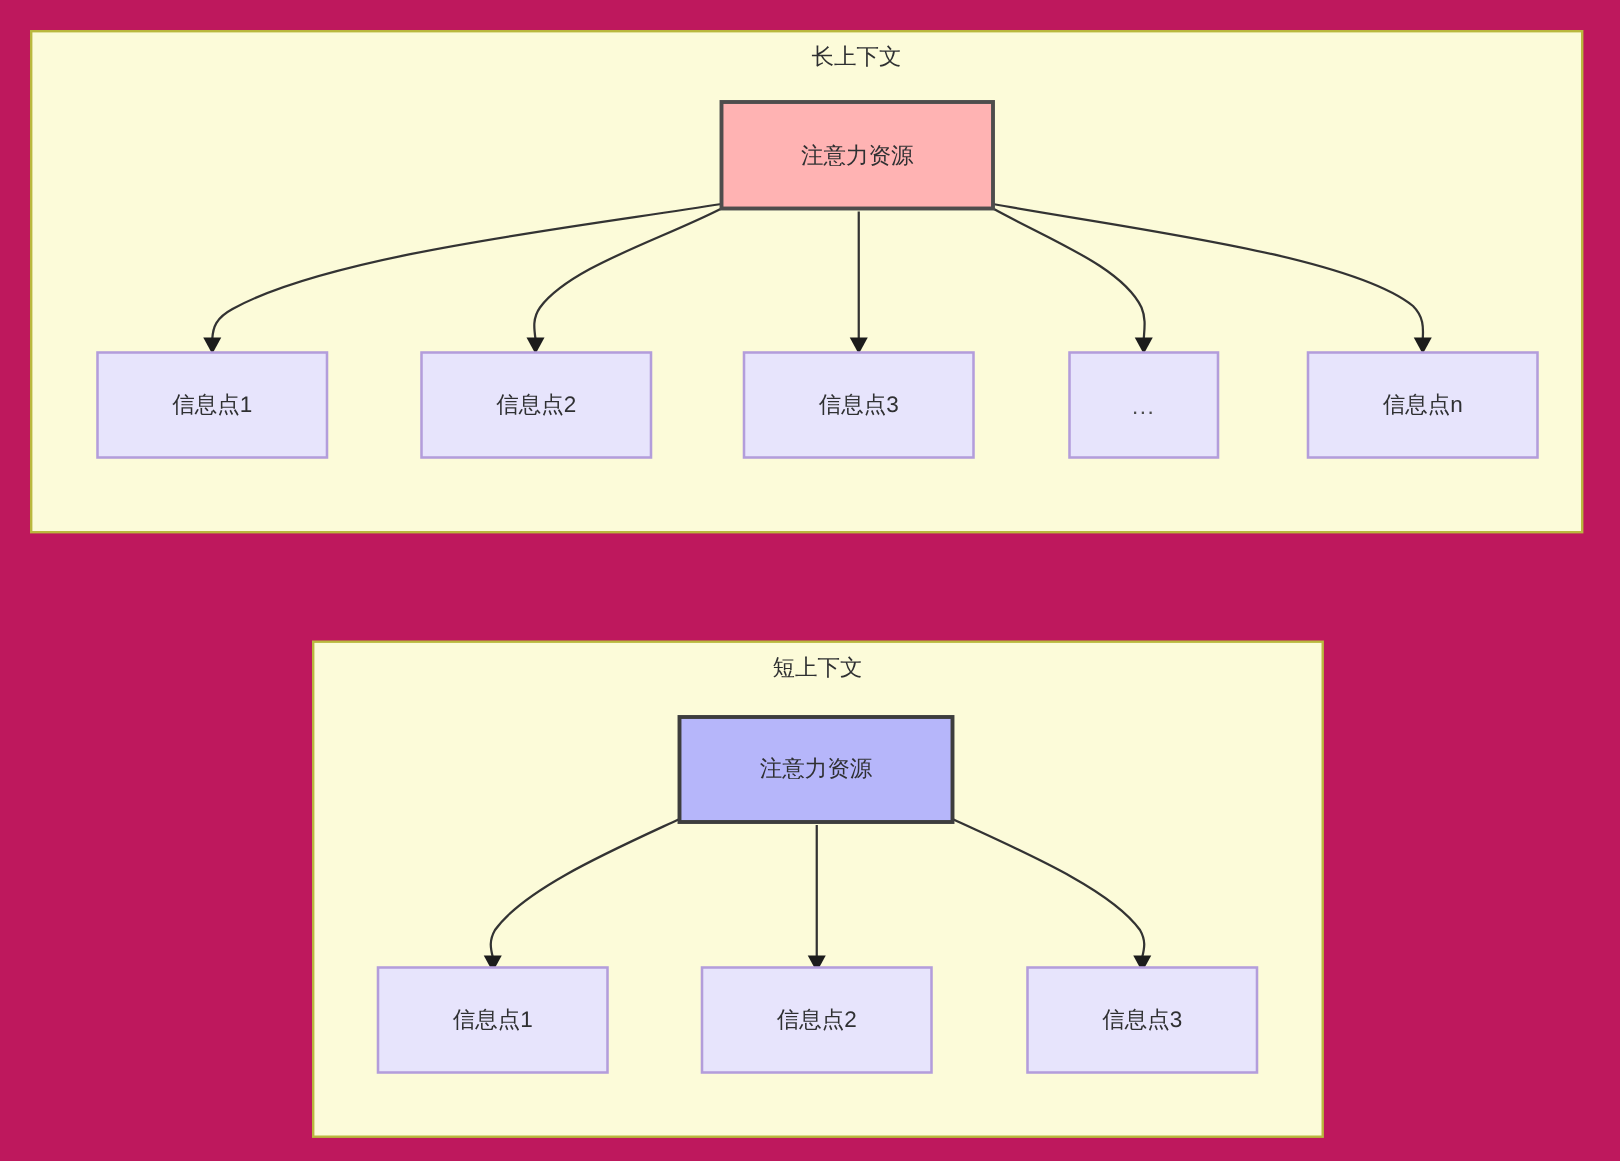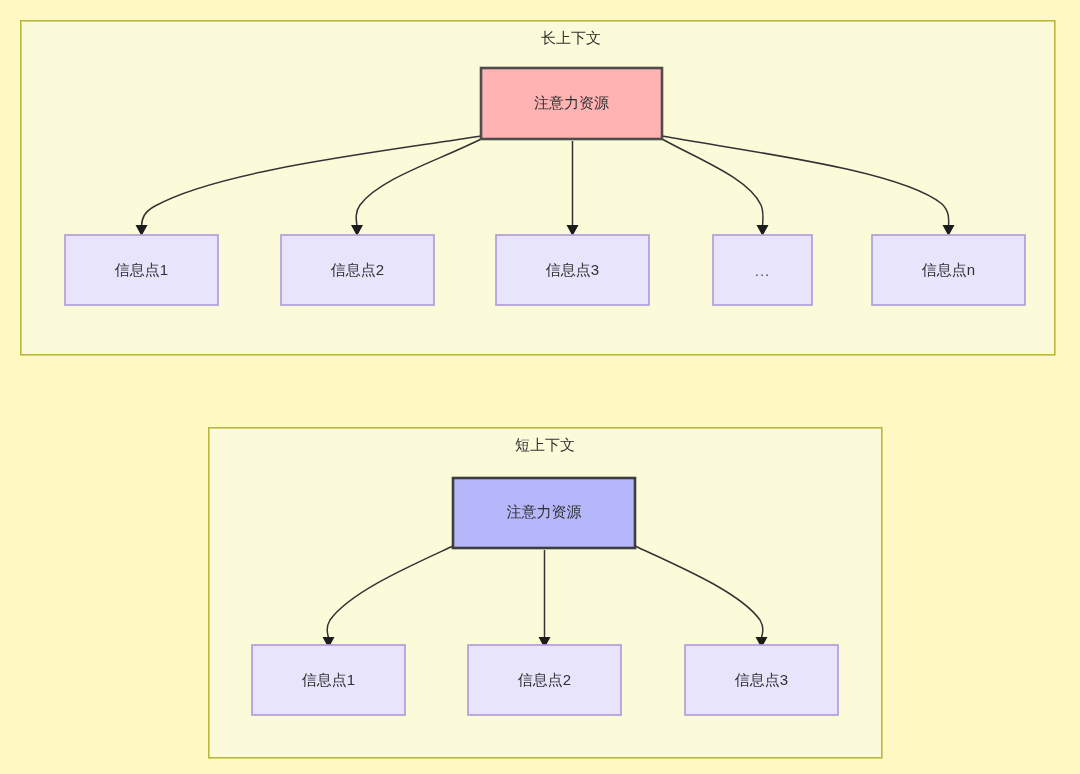--- a/index.html
+++ b/index.html
@@ -15,7 +15,7 @@
     position: relative;
     width: 1080px;
     height: 774px;
-    background: #fef9c3;
+    background: #be185d;
     overflow: hidden;
   }
   svg.canvas {

